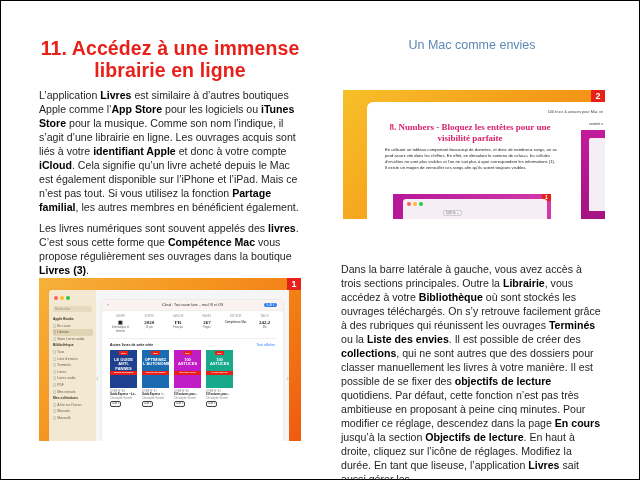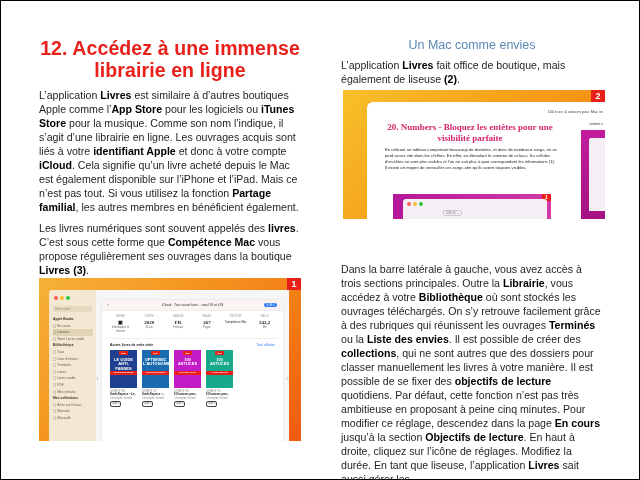--- a/index.html
+++ b/index.html
@@ -141,7 +141,7 @@
 <div class="frame">
 
   <div class="col-left">
-    <h1 class="title">12. Accédez à une immense librairie en ligne</h1>
+    <h1 class="title">11. Accédez à une immense librairie en ligne</h1>
     <p class="body">L’application <b>Livres</b> est similaire à d’autres boutiques Apple comme l’<b>App Store</b> pour les logiciels ou <b>iTunes Store</b> pour la musique. Comme son nom l’indique, il s’agit d’une librairie en ligne. Les ouvrages acquis sont liés à votre <b>identifiant Apple</b> et donc à votre compte <b>iCloud</b>. Cela signifie qu’un livre acheté depuis le Mac est également disponible sur l’iPhone et l’iPad. Mais ce n’est pas tout. Si vous utilisez la fonction <b>Partage familial</b>, les autres membres en bénéficient également.</p>
     <p class="body">Les livres numériques sont souvent appelés des <b>livres</b>. C’est sous cette forme que <b>Compétence Mac</b> vous propose régulièrement ses ouvrages dans la boutique <b>Livres (3)</b>.</p>
   </div>

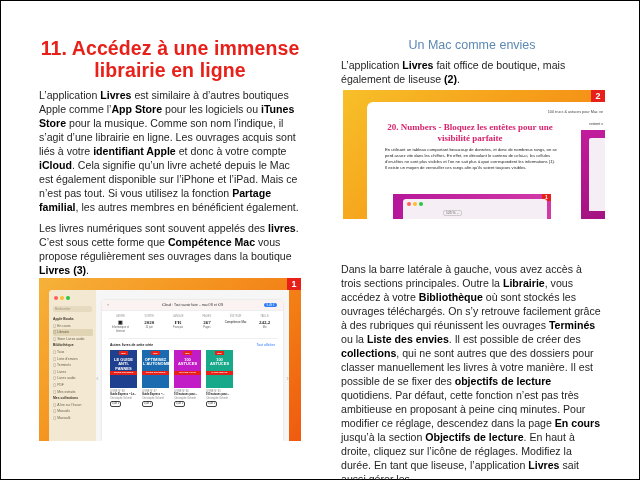--- a/index.html
+++ b/index.html
@@ -262,7 +262,6 @@
 
   <div class="col-right">
     <h2 class="subtitle">Un Mac comme envies</h2>
-    <p class="body" style="margin-top:5px">L’application <b>Livres</b> fait office de boutique, mais également de liseuse <b>(2)</b>.</p>
   </div>
 
   <div class="fig2">

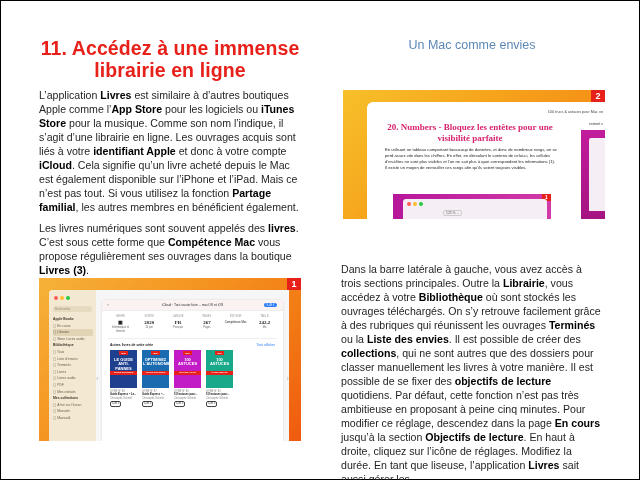--- a/index.html
+++ b/index.html
@@ -267,7 +267,7 @@
   <div class="fig2">
     <div class="page">
       <div class="runhead">100 trucs &amp; astuces pour Mac ve</div>
-      <div class="h13">20. Numbers - Bloquez les entêtes pour une visibilité parfaite</div>
+      <div class="h13">8. Numbers - Bloquez les entêtes pour une visibilité parfaite</div>
       <div class="ptext">En utilisant un tableau comportant beaucoup de données, et donc de nombreux rangs, on se perd assez vite dans les chiffres. En effet, en déroulant le contenu de celui-ci, les cellules d’en-têtes ne sont plus visibles et l’on ne sait plus à quoi correspondent les informations (1). Il existe un moyen de verrouiller ces rangs afin qu’ils soient toujours visibles.</div>
       <div class="shot">
         <div class="badge" style="width:9px;height:7px;line-height:7px;font-size:5px">1</div>

